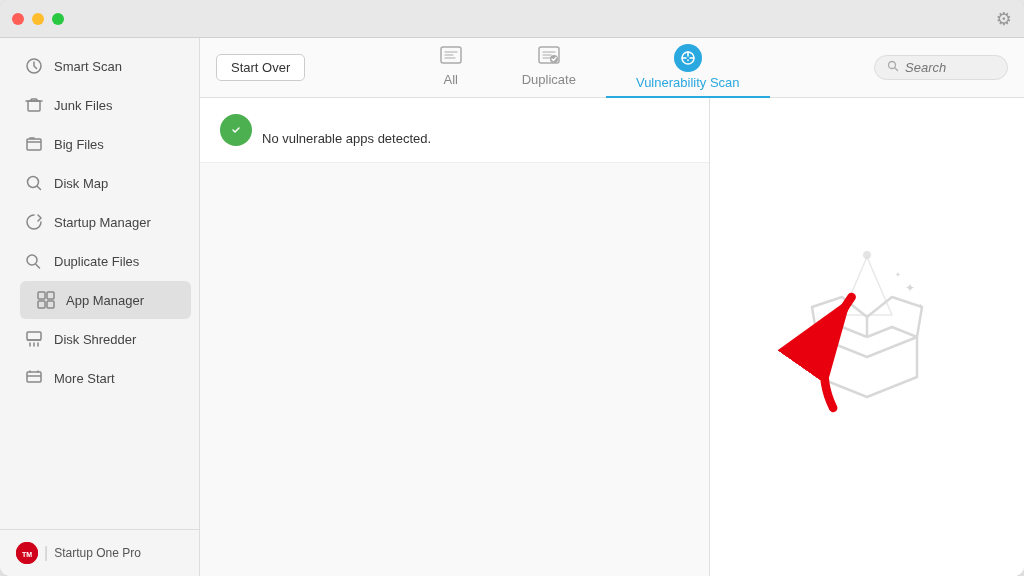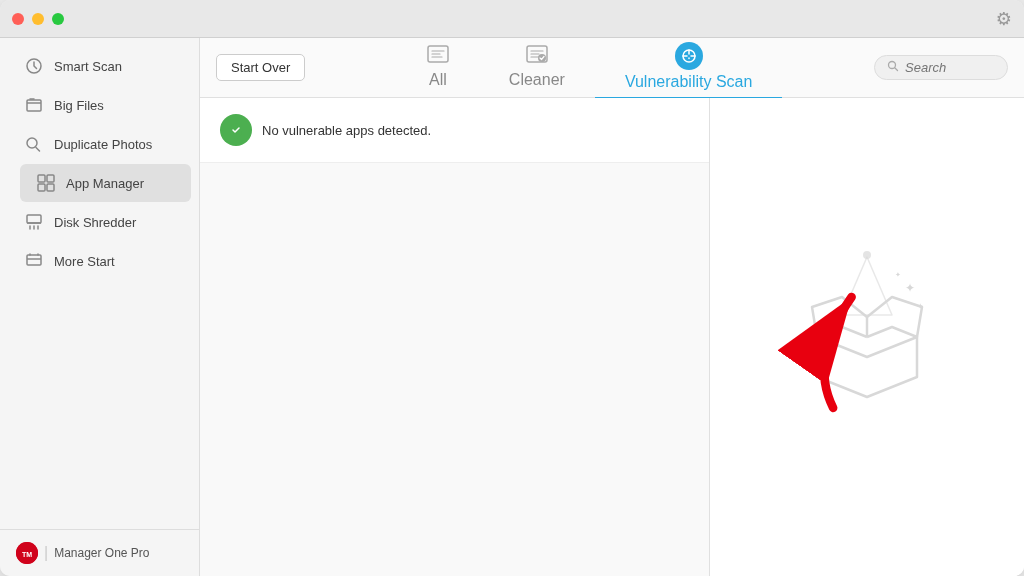--- a/index.html
+++ b/index.html
@@ -175,7 +175,7 @@
       padding: 6px 30px;
       cursor: pointer;
       color: #888;
-      font-size: 16px;
+      font-size: 13px;
       border-bottom: 2px solid transparent;
     }
     .tab-item.active {

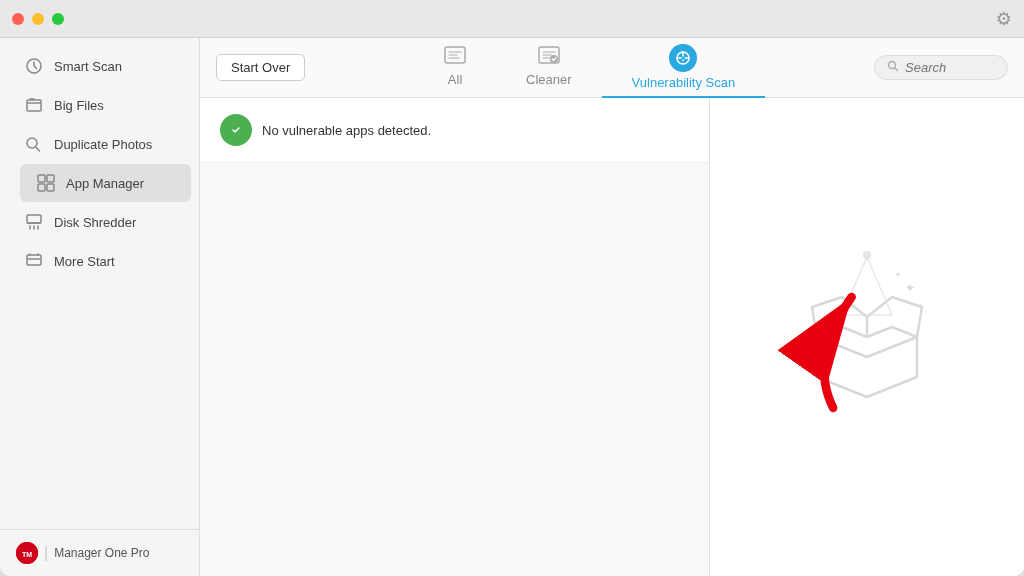--- a/index.html
+++ b/index.html
@@ -425,7 +425,7 @@
                 <path d="M14 13l1.5 1.5L18 11.5" stroke="white" stroke-width="1.2" stroke-linecap="round" stroke-linejoin="round"></path>
               </svg>
             </div>
-            <span>Cleaner</span>
+            <span>Duplicate</span>
           </div>
 
           <div class="tab-item active">

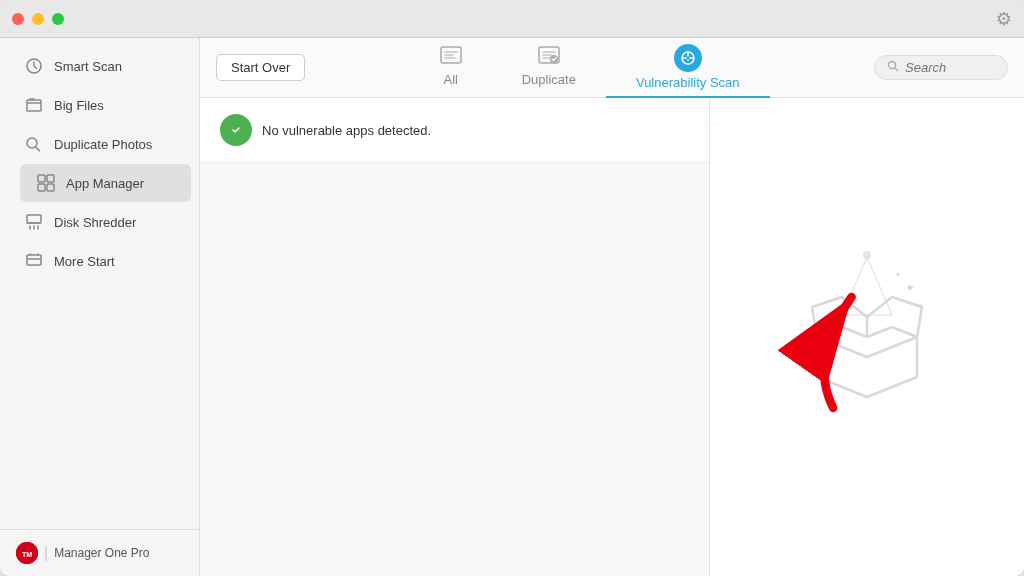--- a/index.html
+++ b/index.html
@@ -325,6 +325,16 @@
           <span>Smart Scan</span>
         </div>
 
+        <div class="sidebar-item">
+          <div class="sidebar-icon">
+            <svg width="18" height="18" viewBox="0 0 18 18" fill="none">
+              <rect x="3" y="5" width="12" height="10" rx="1" stroke="#888" stroke-width="1.5" fill="none"></rect>
+              <path d="M6 5V4a1 1 0 011-1h4a1 1 0 011 1v1" stroke="#888" stroke-width="1.5"></path>
+              <path d="M1 5h16" stroke="#888" stroke-width="1.5" stroke-linecap="round"></path>
+            </svg>
+          </div>
+          <span>Junk Files</span>
+        </div>
 
         <div class="sidebar-item">
           <div class="sidebar-icon">

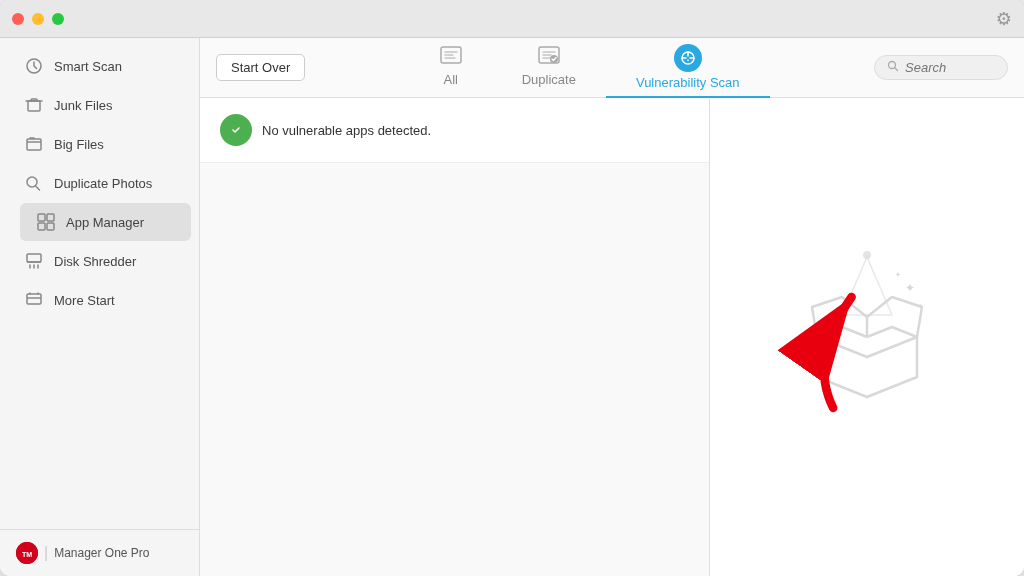--- a/index.html
+++ b/index.html
@@ -236,7 +236,7 @@
     }
     .no-vulnerable-banner {
       display: flex;
-      align-items: center;
+      align-items: flex-end;
       gap: 10px;
       padding: 16px 20px;
       border-bottom: 1px solid #eee;

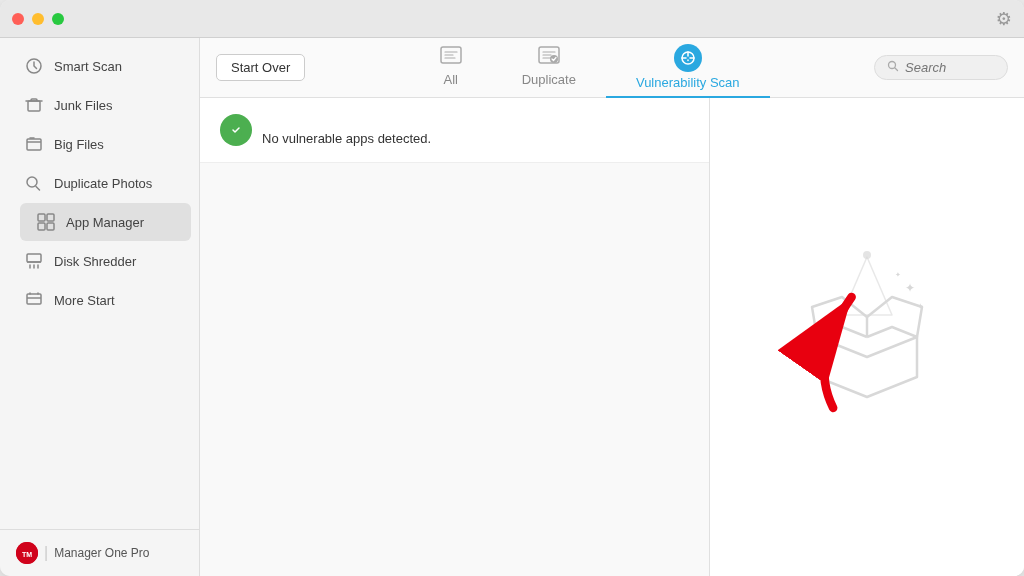--- a/index.html
+++ b/index.html
@@ -347,6 +347,15 @@
           <span>Big Files</span>
         </div>
 
+        <div class="sidebar-item">
+          <div class="sidebar-icon">
+            <svg width="18" height="18" viewBox="0 0 18 18" fill="none">
+              <circle cx="8" cy="8" r="5.5" stroke="#888" stroke-width="1.5" fill="none"></circle>
+              <path d="M12.5 12.5l3 3" stroke="#888" stroke-width="1.5" stroke-linecap="round"></path>
+            </svg>
+          </div>
+          <span>Disk Map</span>
+        </div>
 
 
         <div class="sidebar-item">

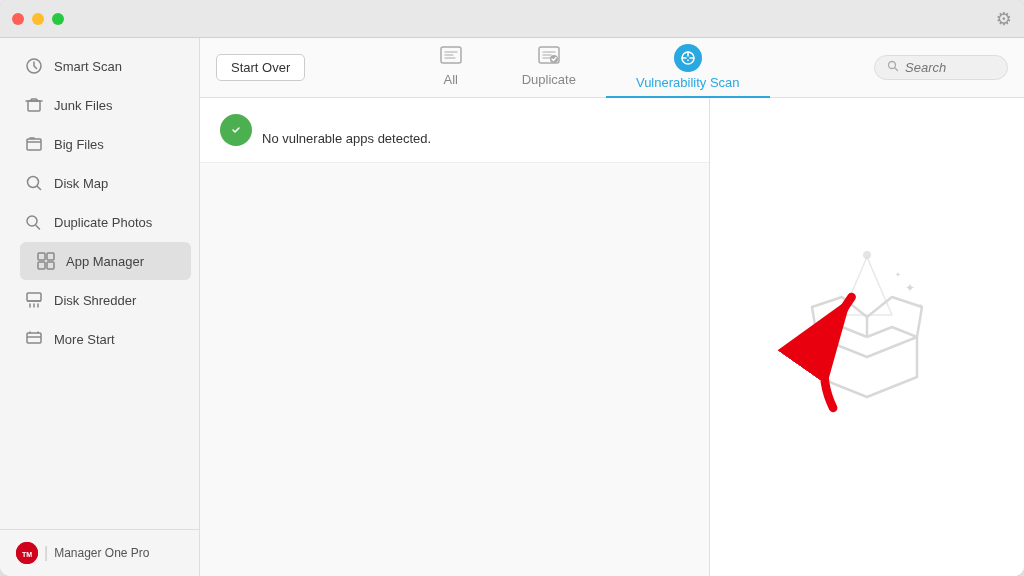--- a/index.html
+++ b/index.html
@@ -357,6 +357,15 @@
           <span>Disk Map</span>
         </div>
 
+        <div class="sidebar-item">
+          <div class="sidebar-icon">
+            <svg width="18" height="18" viewBox="0 0 18 18" fill="none">
+              <path d="M9 2C5.13 2 2 5.13 2 9s3.13 7 7 7 7-3.13 7-7" stroke="#888" stroke-width="1.5" stroke-linecap="round" fill="none"></path>
+              <path d="M13 2l3 3-3 3" stroke="#888" stroke-width="1.5" stroke-linecap="round" stroke-linejoin="round" fill="none"></path>
+            </svg>
+          </div>
+          <span>Startup Manager</span>
+        </div>
 
         <div class="sidebar-item">
           <div class="sidebar-icon">

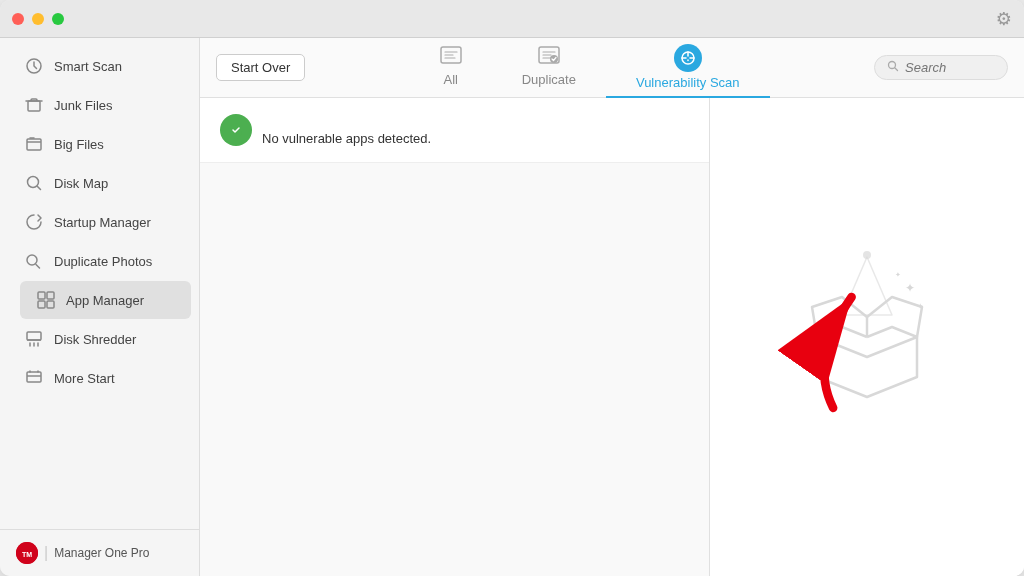--- a/index.html
+++ b/index.html
@@ -374,7 +374,7 @@
               <path d="M11 12.5l3.5 3.5" stroke="#888" stroke-width="1.5" stroke-linecap="round"></path>
             </svg>
           </div>
-          <span>Duplicate Photos</span>
+          <span>Duplicate Files</span>
         </div>
 
 

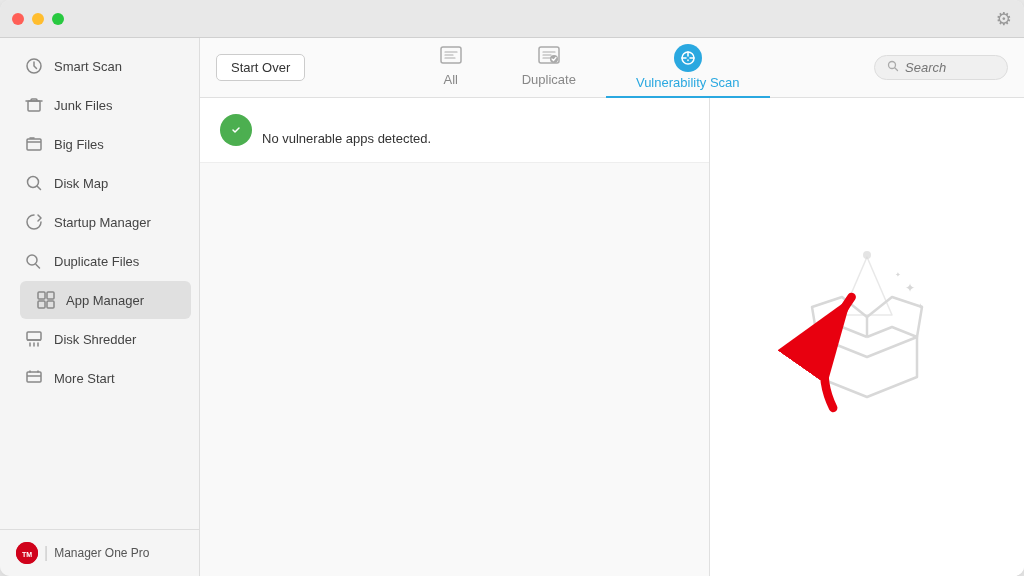--- a/index.html
+++ b/index.html
@@ -423,7 +423,7 @@
             </svg>
           </div>
           <span class="trend-divider">|</span>
-          <span class="trend-text">Manager One Pro</span>
+          <span class="trend-text">Startup One Pro</span>
         </div>
       </div>
     </div>

